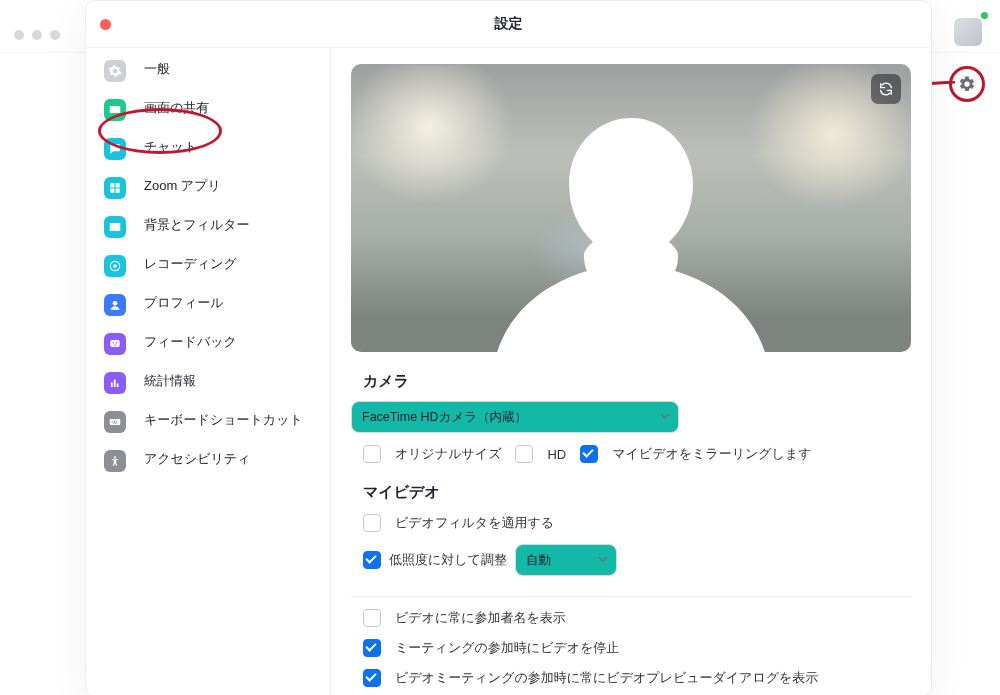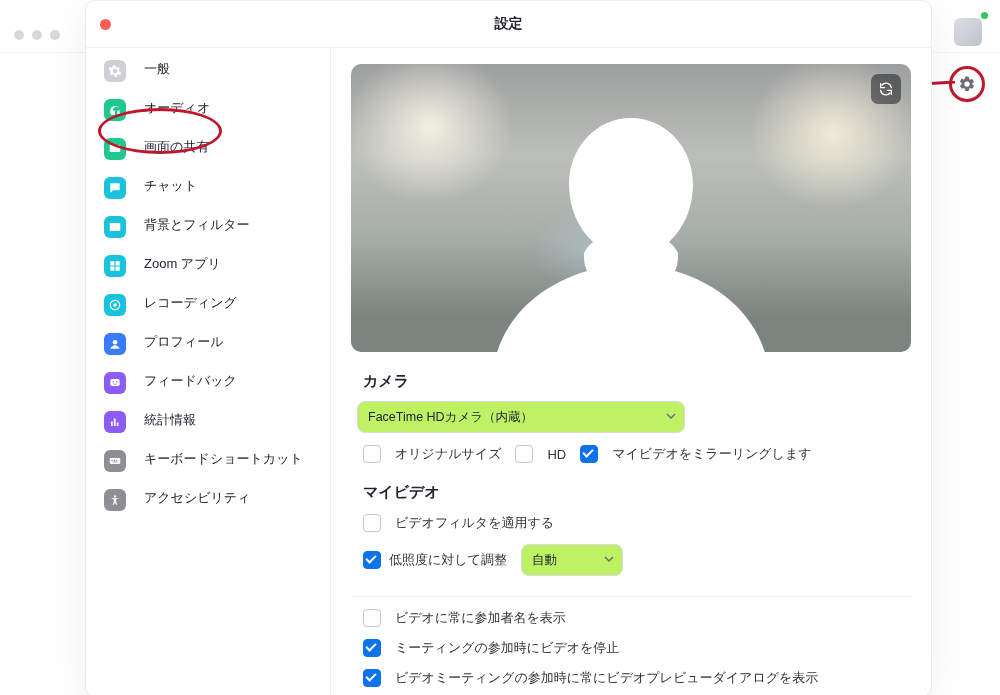--- a/index.html
+++ b/index.html
@@ -89,14 +89,6 @@
           <div class="nav-item">
             <span class="ico" style="background: rgb(30, 201, 139);">
               <svg viewBox="0 0 24 24">
-                <path d="M4 13a8 8 0 1 1 16 0v5a2 2 0 0 1-2 2h-2v-7h4a6 6 0 1 0-12 0h4v7H6a2 2 0 0 1-2-2z"></path>
-              </svg>
-            </span>
-            <span>オーディオ</span>
-          </div>
-          <div class="nav-item">
-            <span class="ico" style="background: rgb(30, 201, 139);">
-              <svg viewBox="0 0 24 24">
                 <path d="M3 5h18v12H3zM12 8l3 3h-2v3h-2v-3H9z"></path>
               </svg>
             </span>

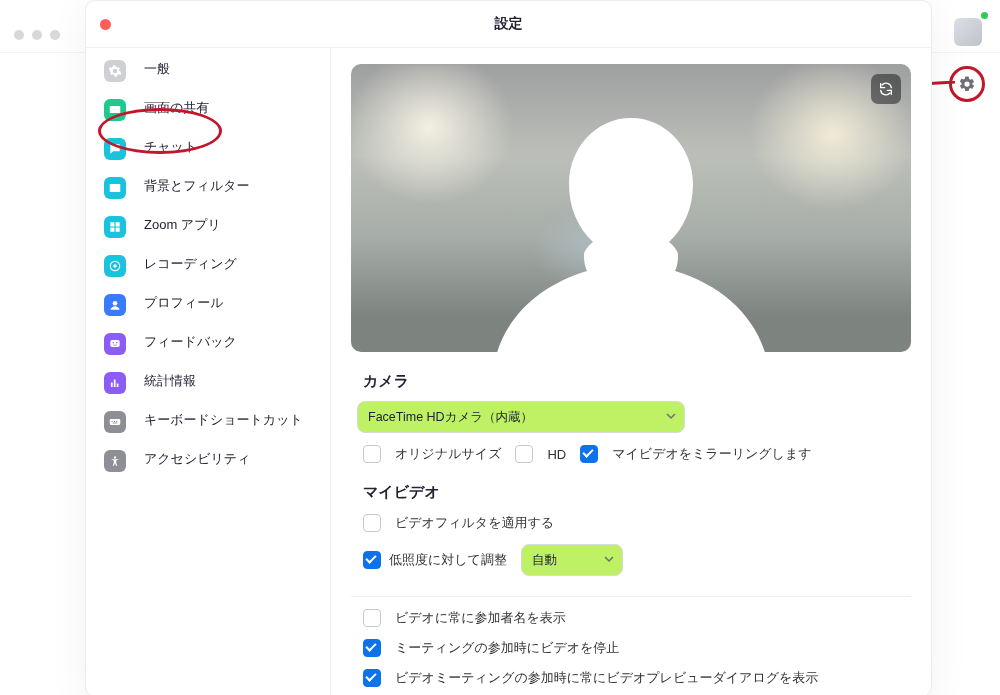--- a/index.html
+++ b/index.html
@@ -105,18 +105,18 @@
           <div class="nav-item">
             <span class="ico" style="background: rgb(25, 195, 221);">
               <svg viewBox="0 0 24 24">
+                <path d="M4 4h7v7H4zm9 0h7v7h-7zM4 13h7v7H4zm9 0h7v7h-7z"></path>
+              </svg>
+            </span>
+            <span>Zoom アプリ</span>
+          </div>
+          <div class="nav-item">
+            <span class="ico" style="background: rgb(25, 195, 221);">
+              <svg viewBox="0 0 24 24">
                 <path d="M3 5h18v14H3zM6 16l3-4 2 2 4-5 3 7z"></path>
               </svg>
             </span>
             <span>背景とフィルター</span>
-          </div>
-          <div class="nav-item">
-            <span class="ico" style="background: rgb(25, 195, 221);">
-              <svg viewBox="0 0 24 24">
-                <path d="M4 4h7v7H4zm9 0h7v7h-7zM4 13h7v7H4zm9 0h7v7h-7z"></path>
-              </svg>
-            </span>
-            <span>Zoom アプリ</span>
           </div>
           <div class="nav-item">
             <span class="ico" style="background: rgb(25, 195, 221);">

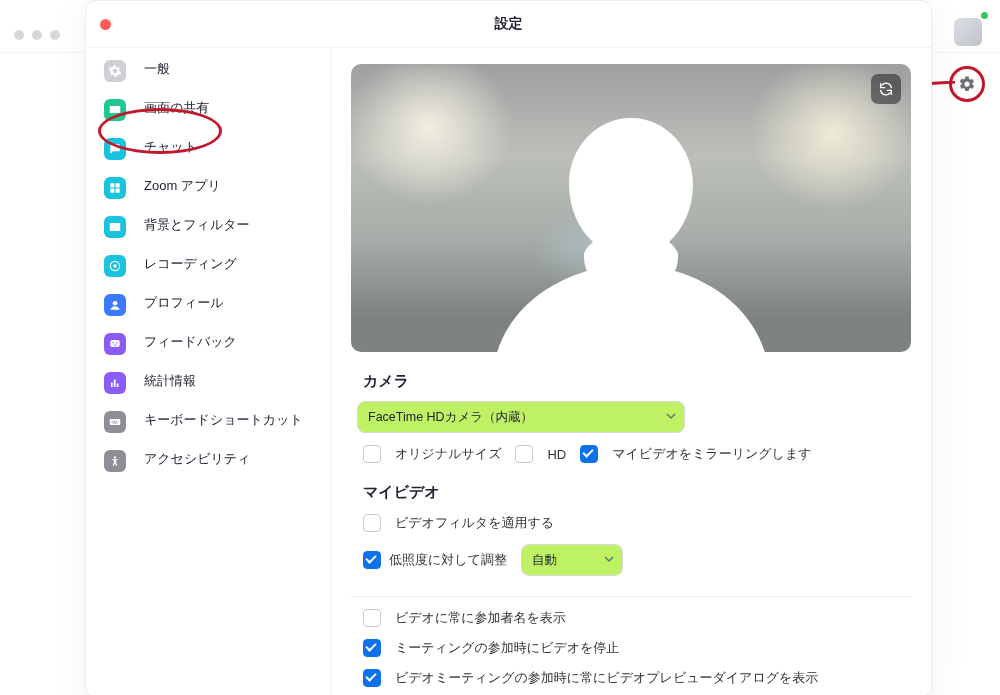--- a/index.html
+++ b/index.html
@@ -34,7 +34,7 @@
   .rotate-btn{position:absolute;top:10px;right:10px;width:30px;height:30px;border-radius:7px;background:rgba(30,30,35,.55);display:flex;align-items:center;justify-content:center;}
   .rotate-btn svg{width:16px;height:16px;stroke:#fff;fill:none;}
   .section-label{font-size:15px;font-weight:700;margin:20px 0 10px 12px;color:#232333;}
-  .select{height:30px;border:1px solid #d8d8de;border-radius:8px;padding:0 26px 0 10px;font-size:12.5px;display:flex;align-items:center;position:relative;color:#232333;background:#bef264;margin-left:6px;}
+  .select{height:30px;border:1px solid #d8d8de;border-radius:8px;padding:0 26px 0 10px;font-size:12.5px;display:flex;align-items:center;position:relative;color:#232333;background:#14b8a6;}
   .select.small{width:64px;}
   .select .chev{position:absolute;right:8px;top:50%;transform:translateY(-50%);}
   .select .chev svg{width:10px;height:10px;stroke:#6e6e78;fill:none;}

